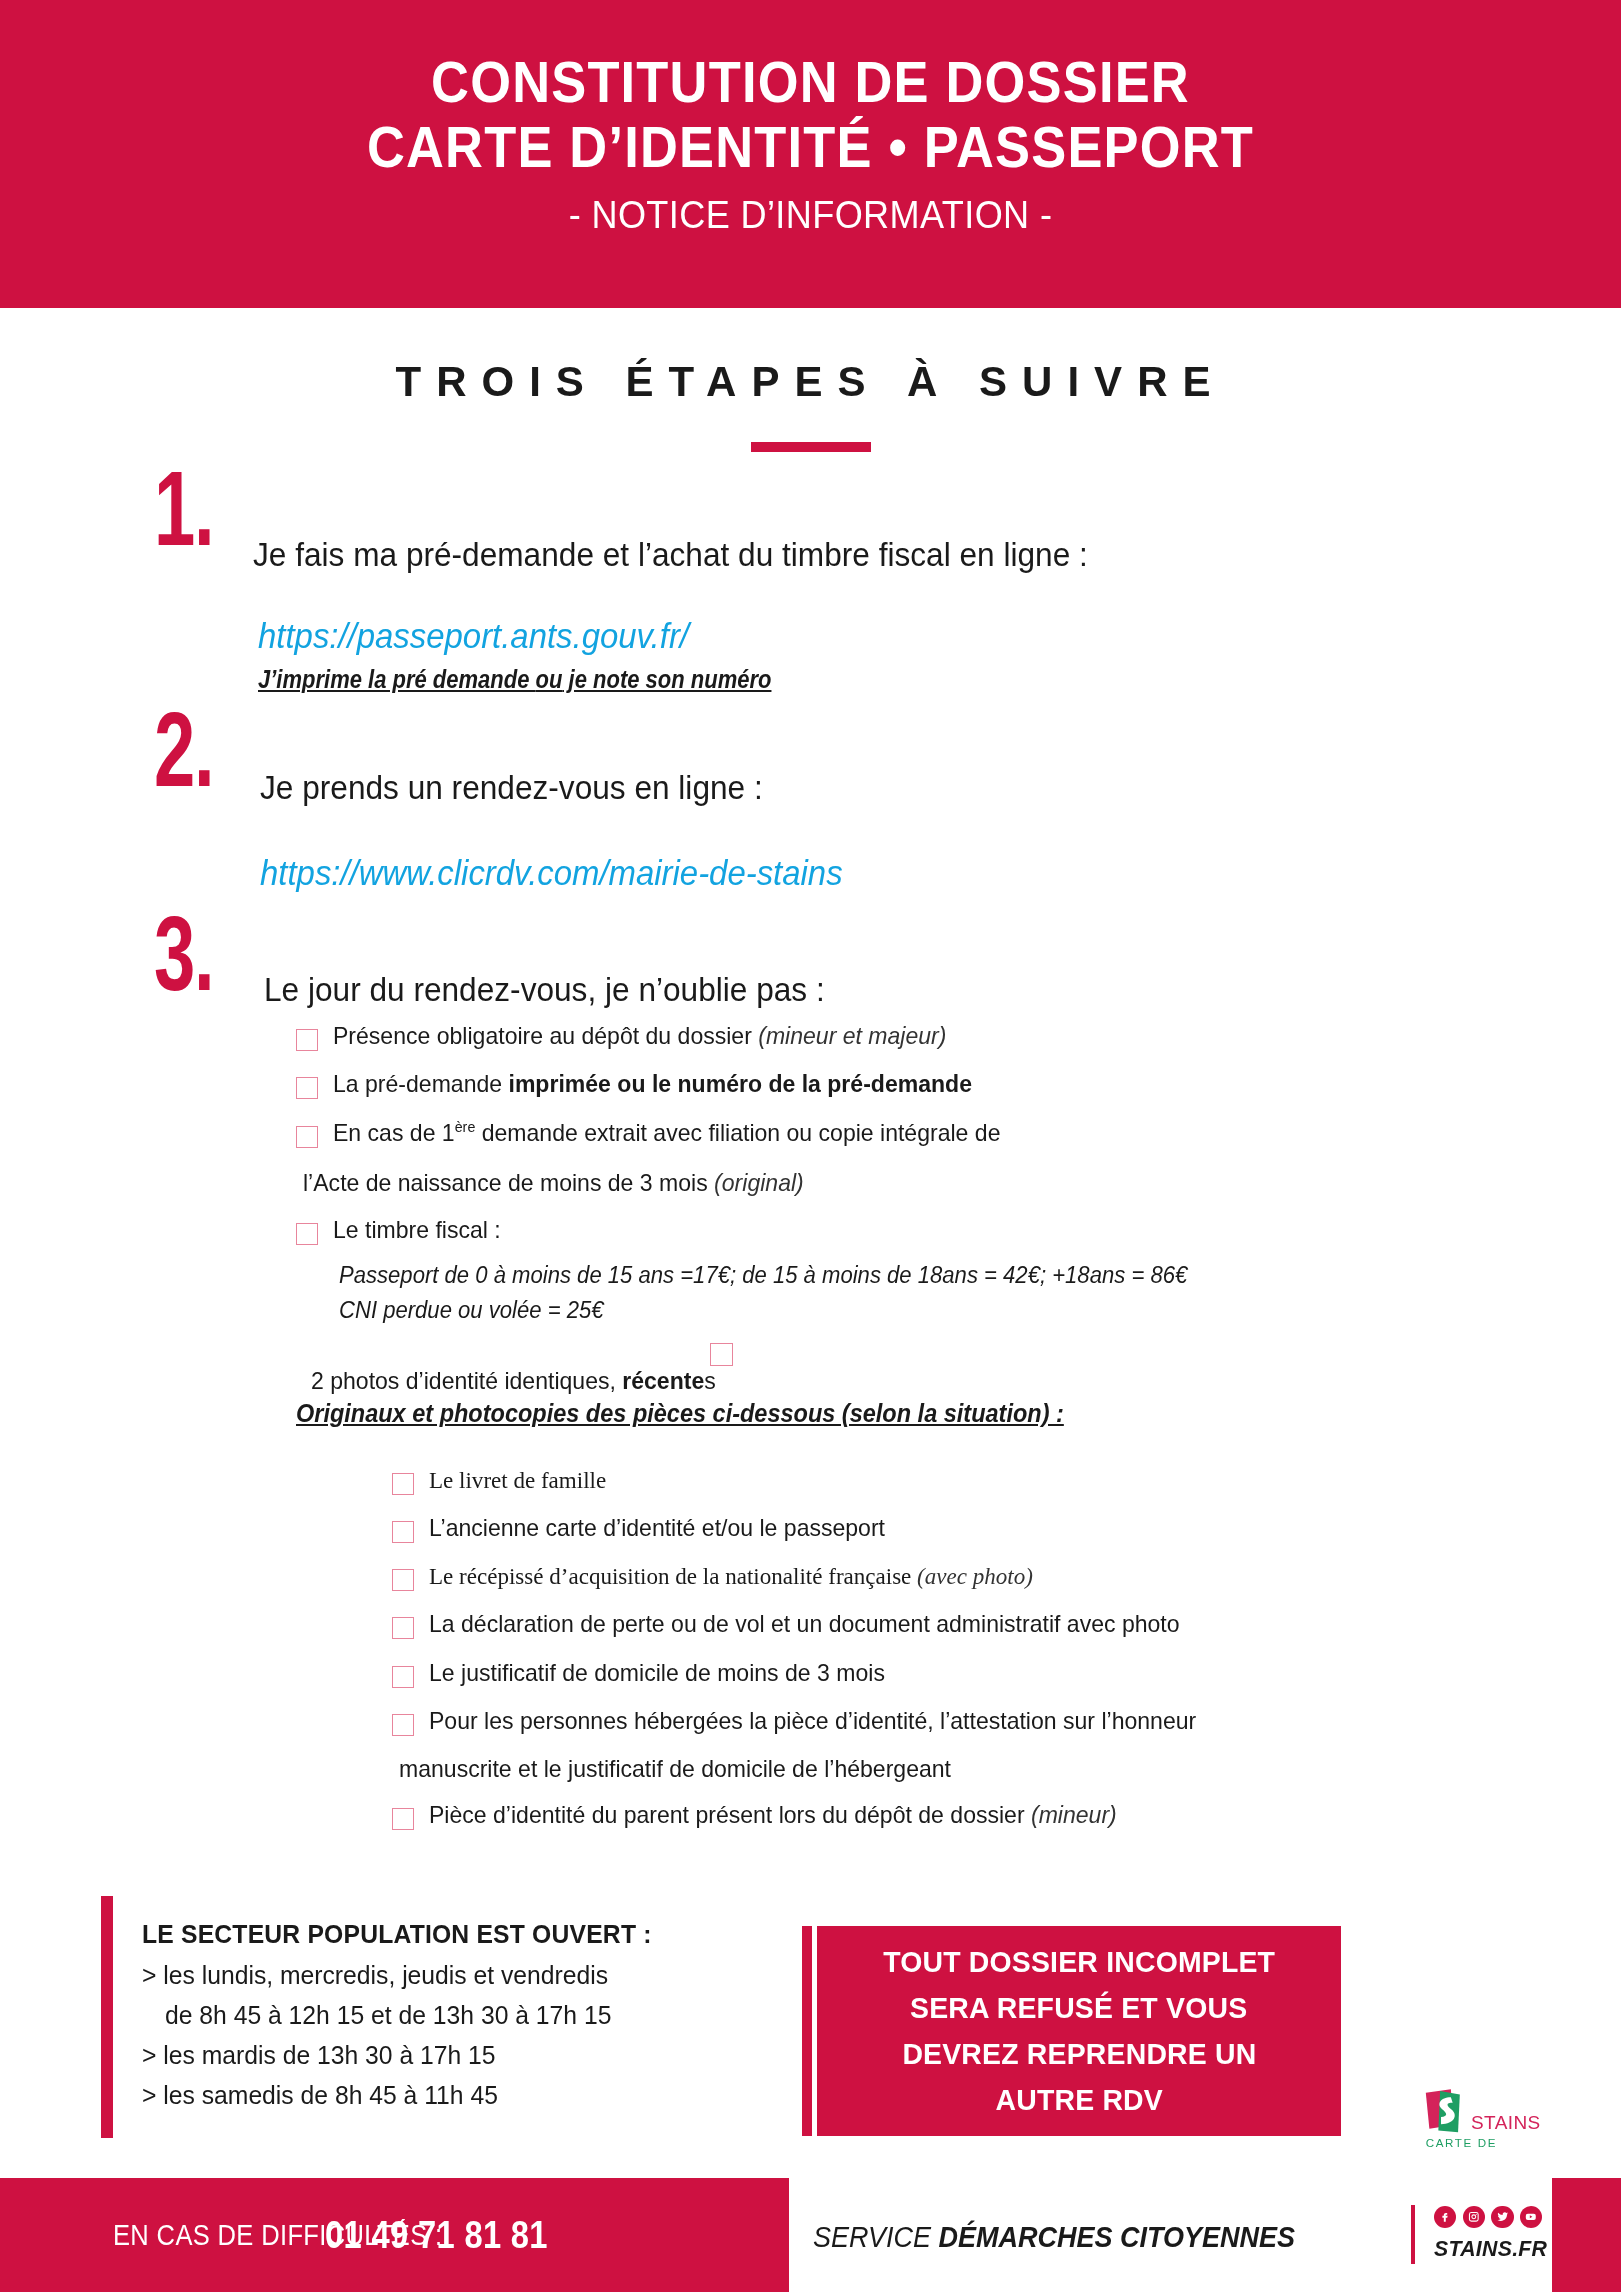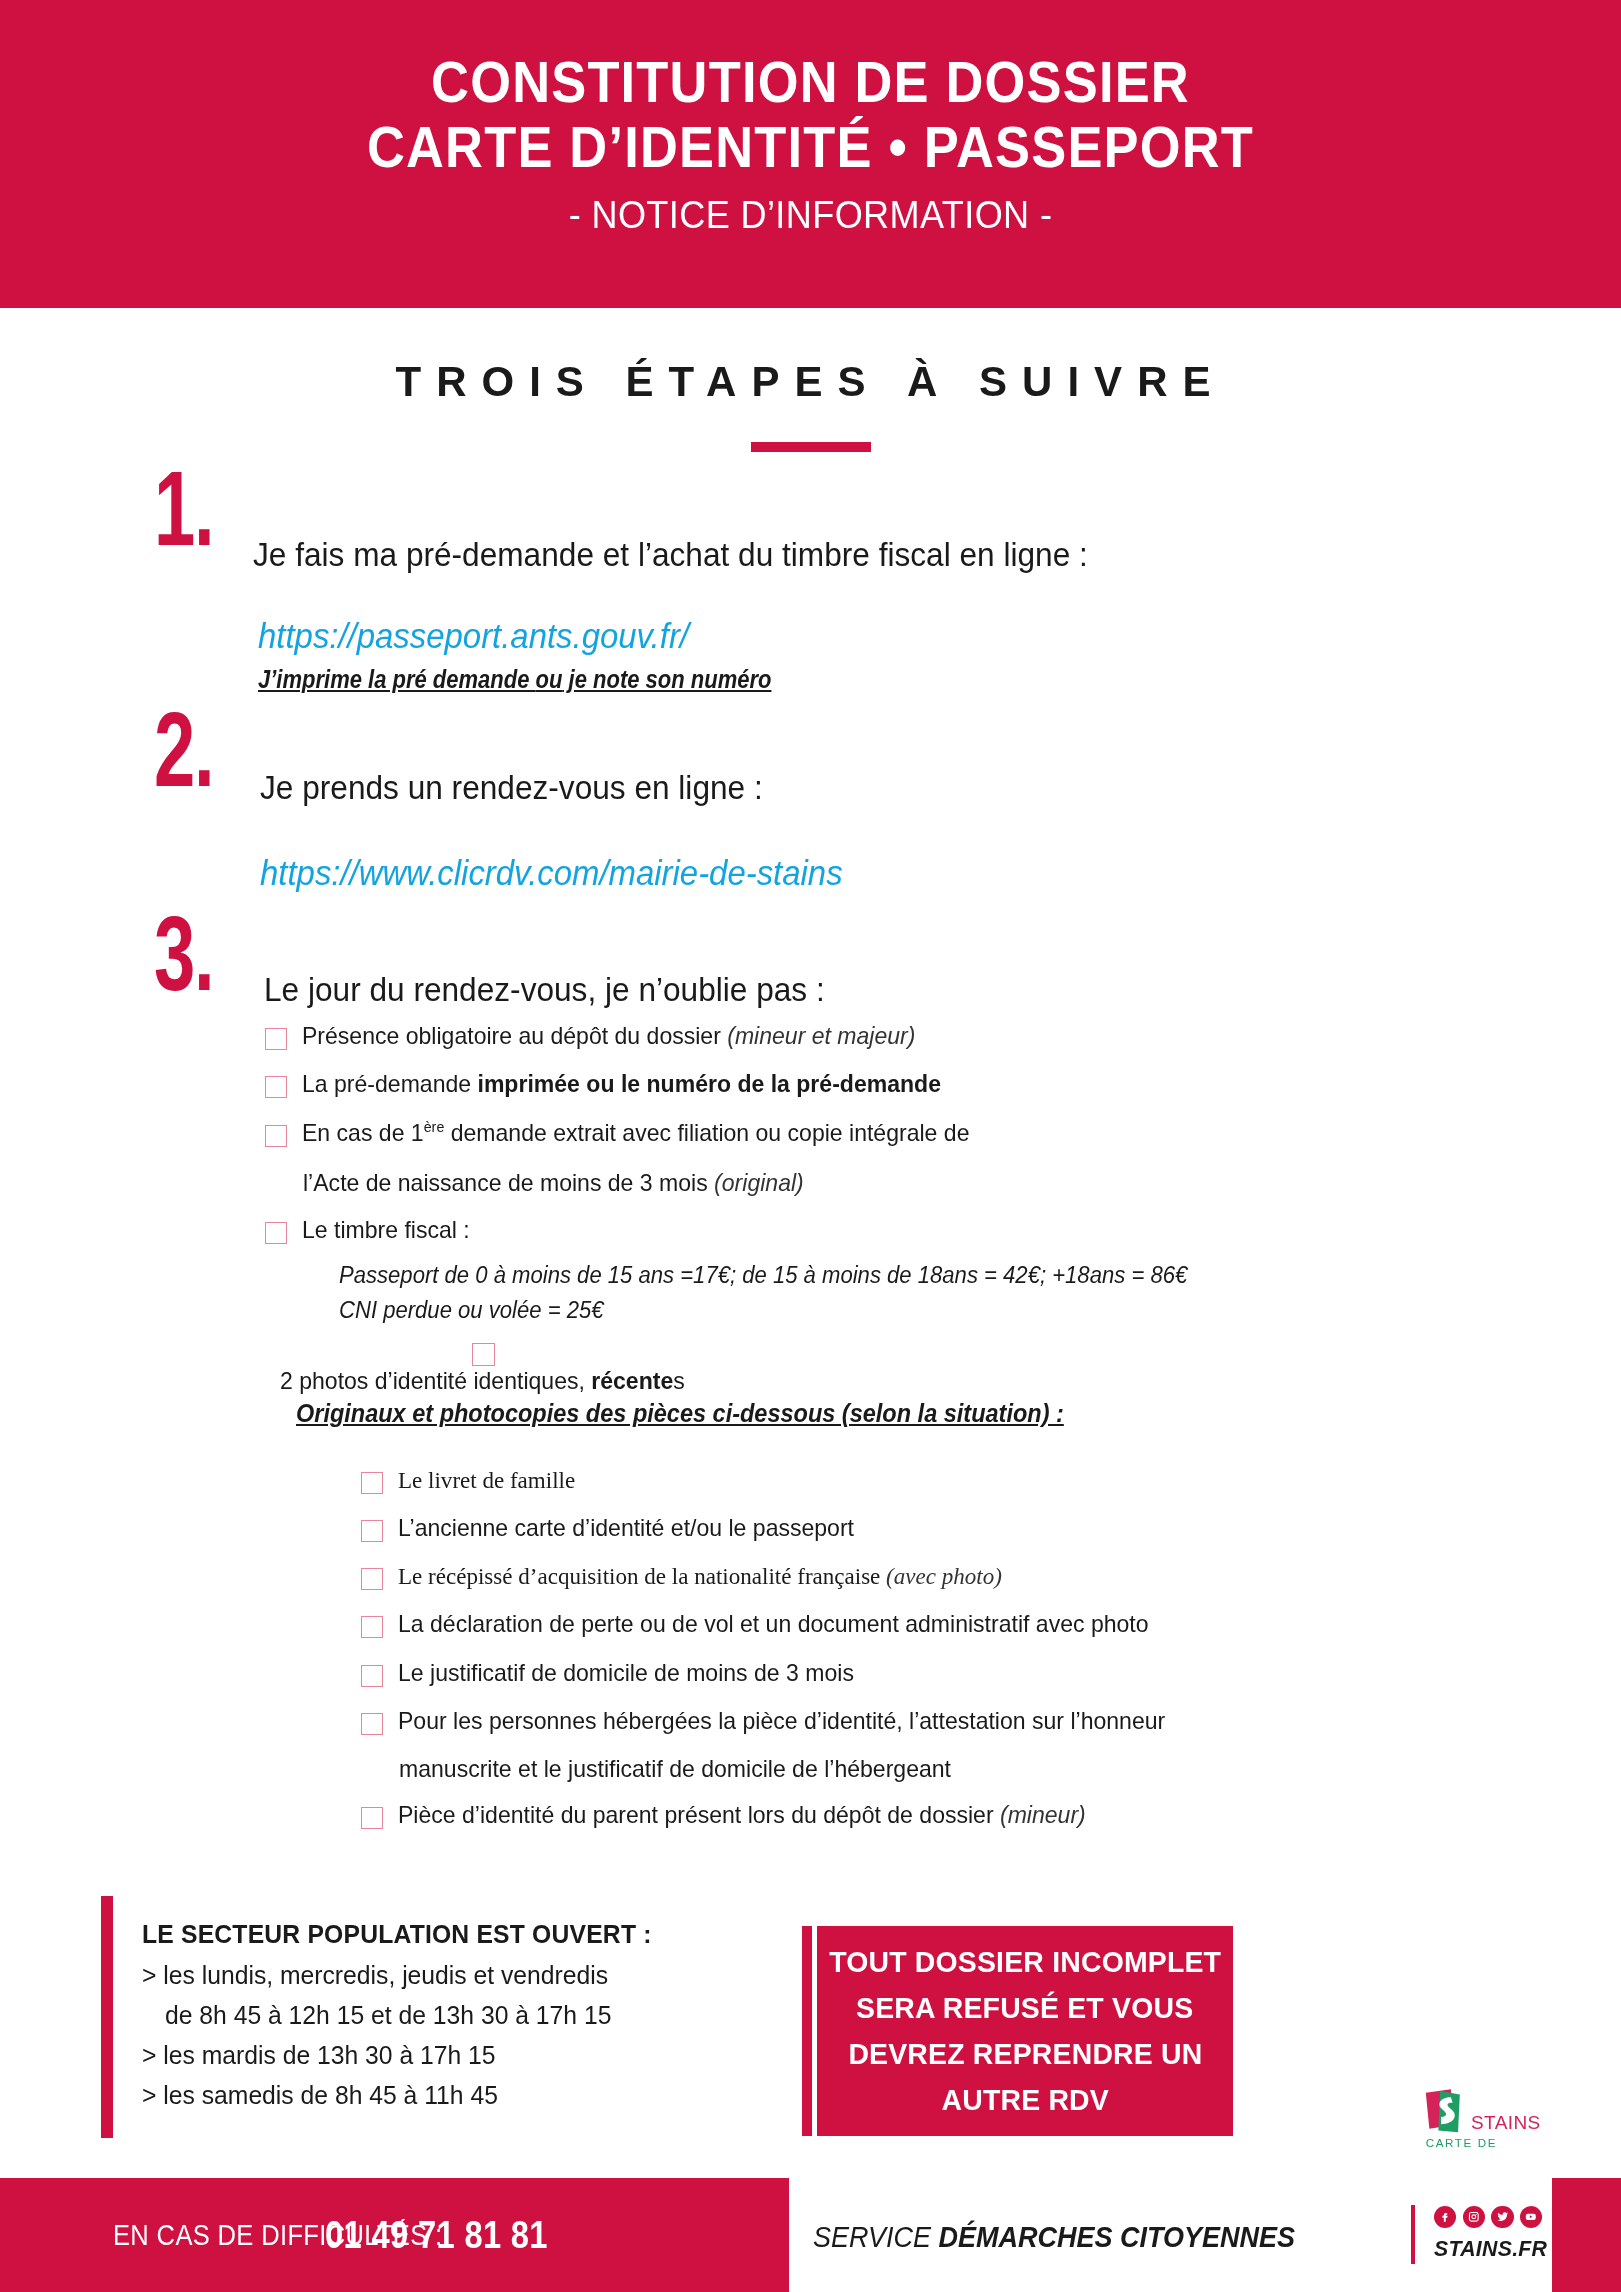--- a/index.html
+++ b/index.html
@@ -115,8 +115,9 @@
   .check-row {
     position: absolute;
     display: flex;
-    align-items: center;
-    white-space: nowrap;
+    align-items: flex-end;
+    white-space: nowrap;
+    margin-left: 31px;
   }
   .checkbox {
     width: 22.4px;

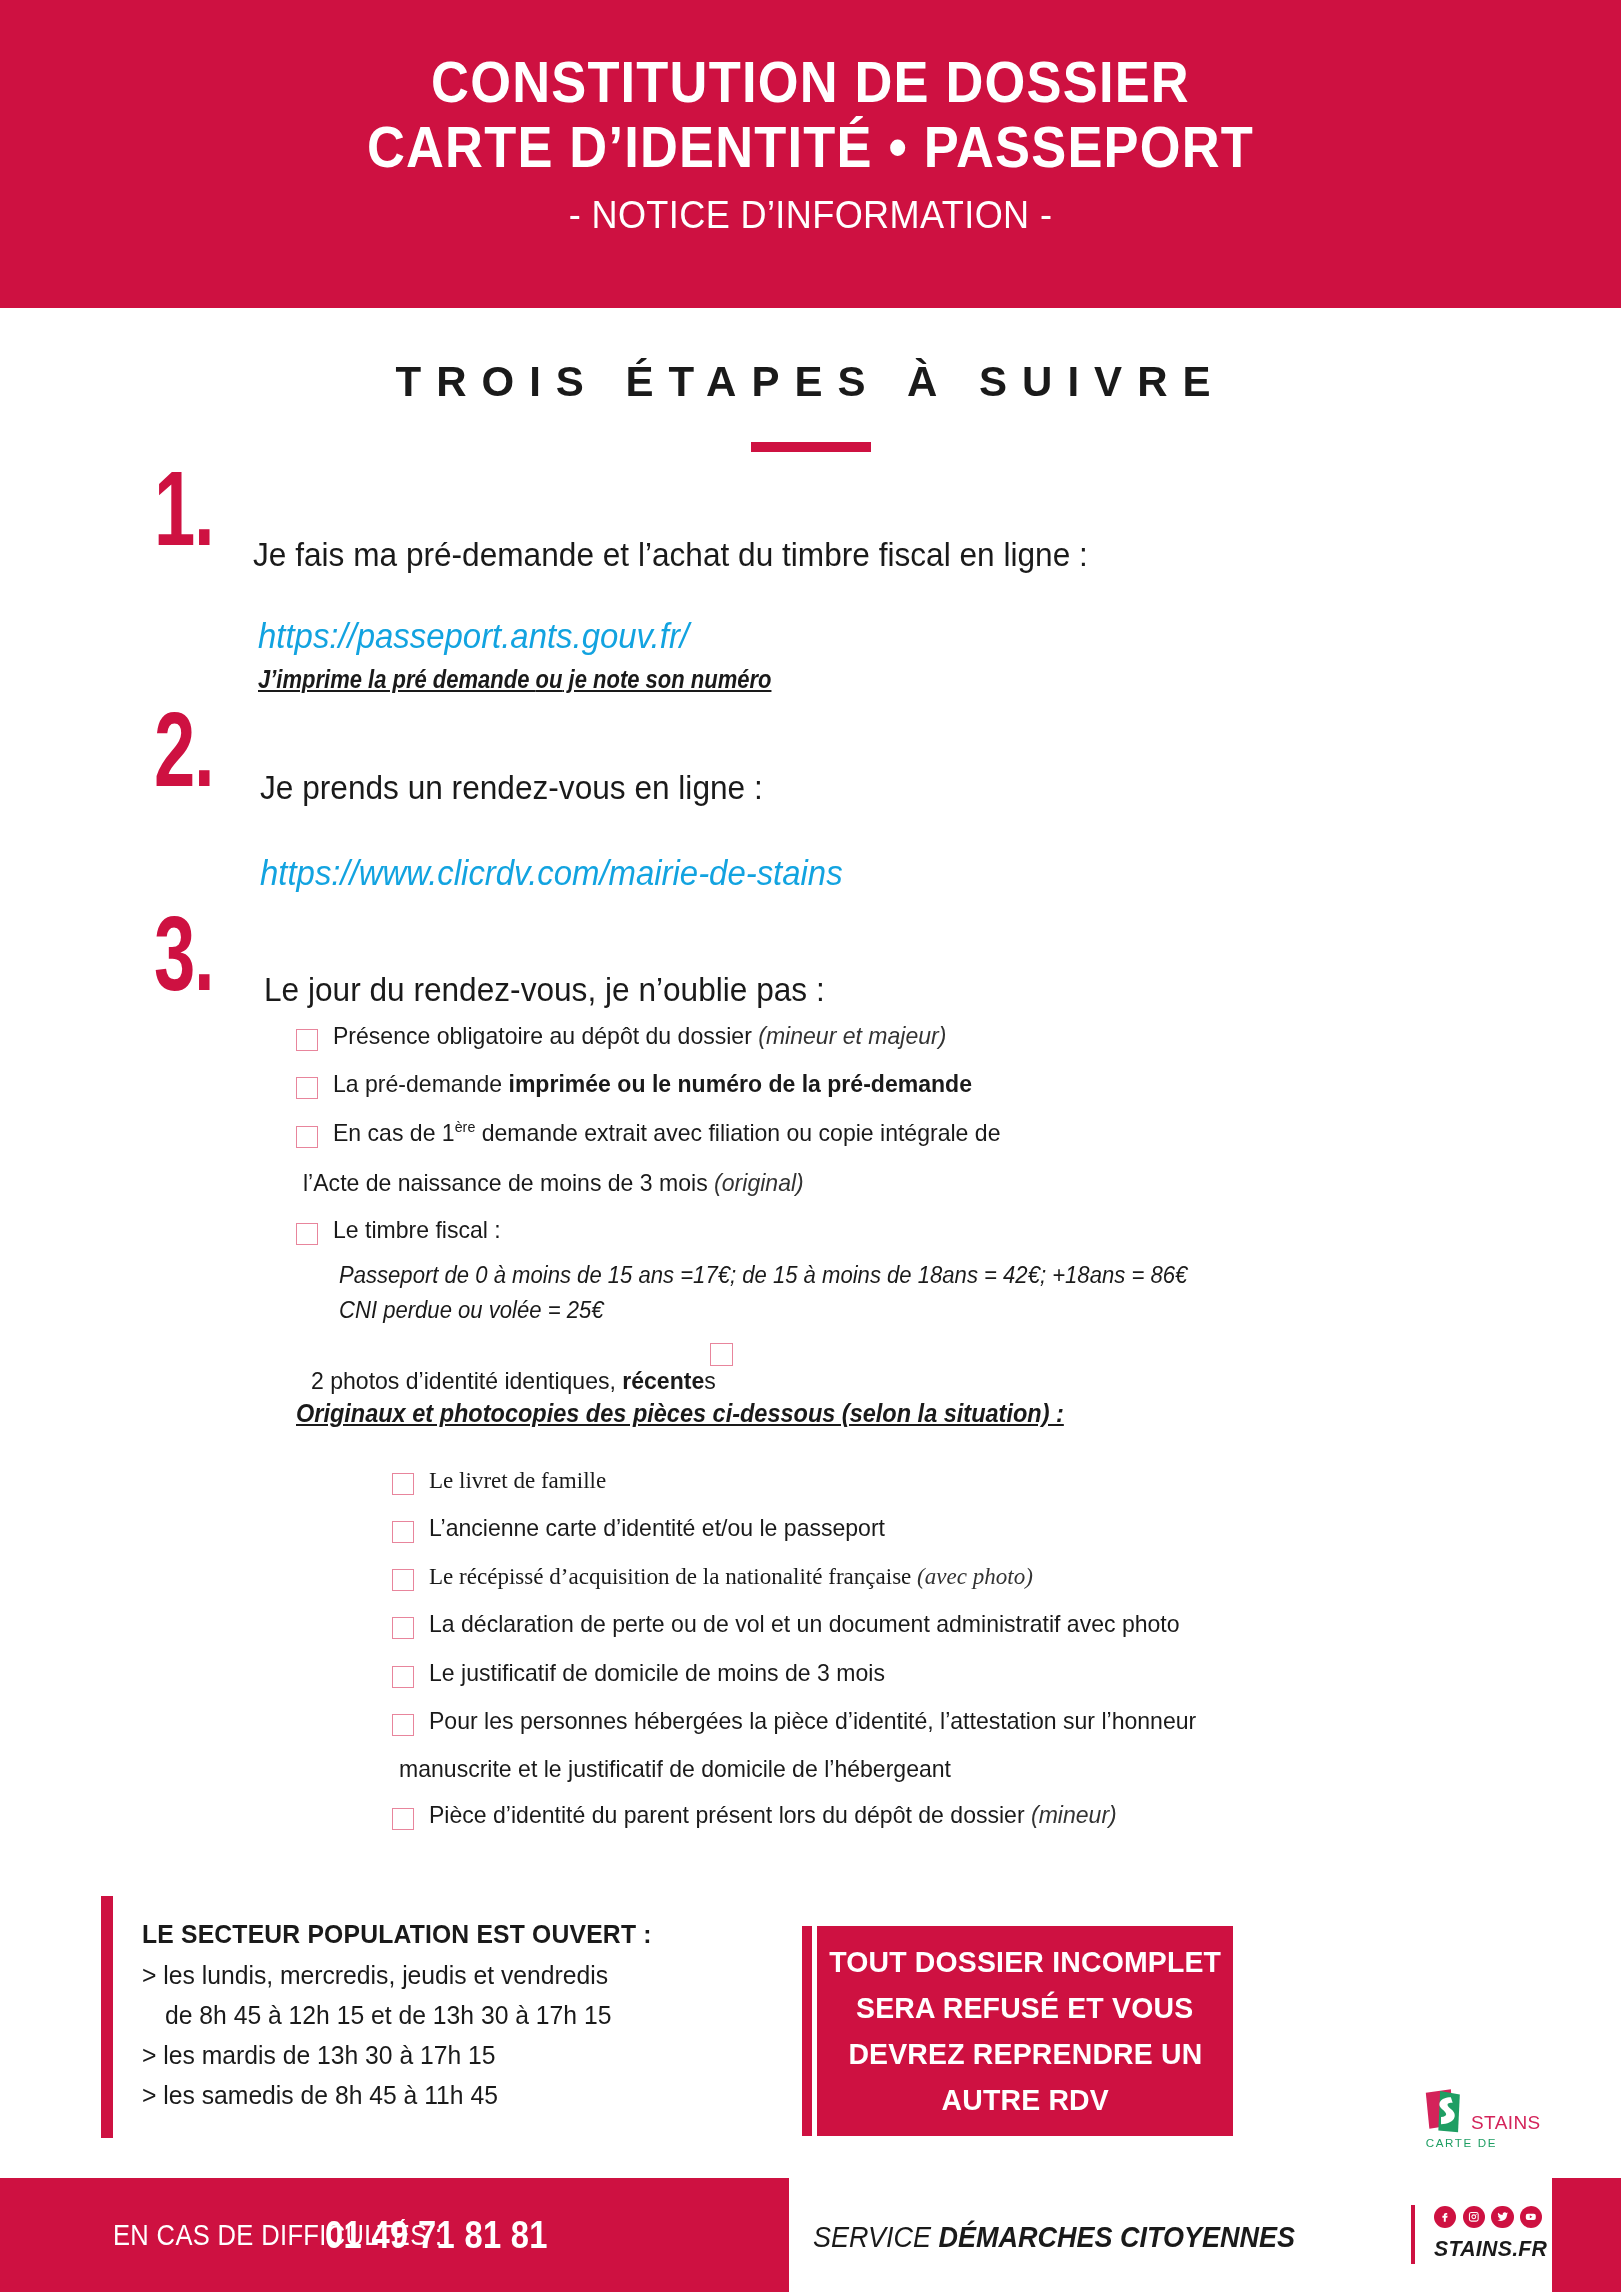--- a/index.html
+++ b/index.html
@@ -215,7 +215,7 @@
     position: absolute;
     left: 817px;
     top: 1926px;
-    width: 416px;
+    width: 524px;
     height: 210px;
     background: #ce1141;
     color: #ffffff;

